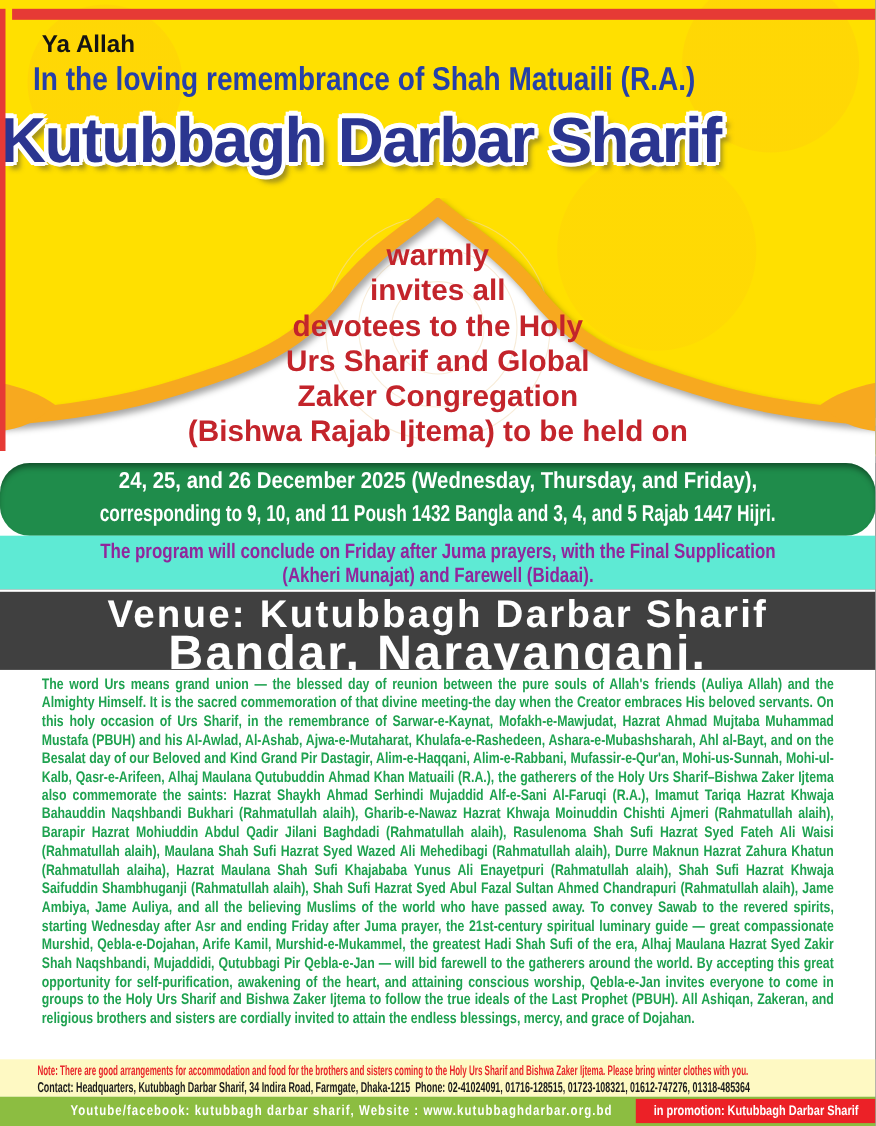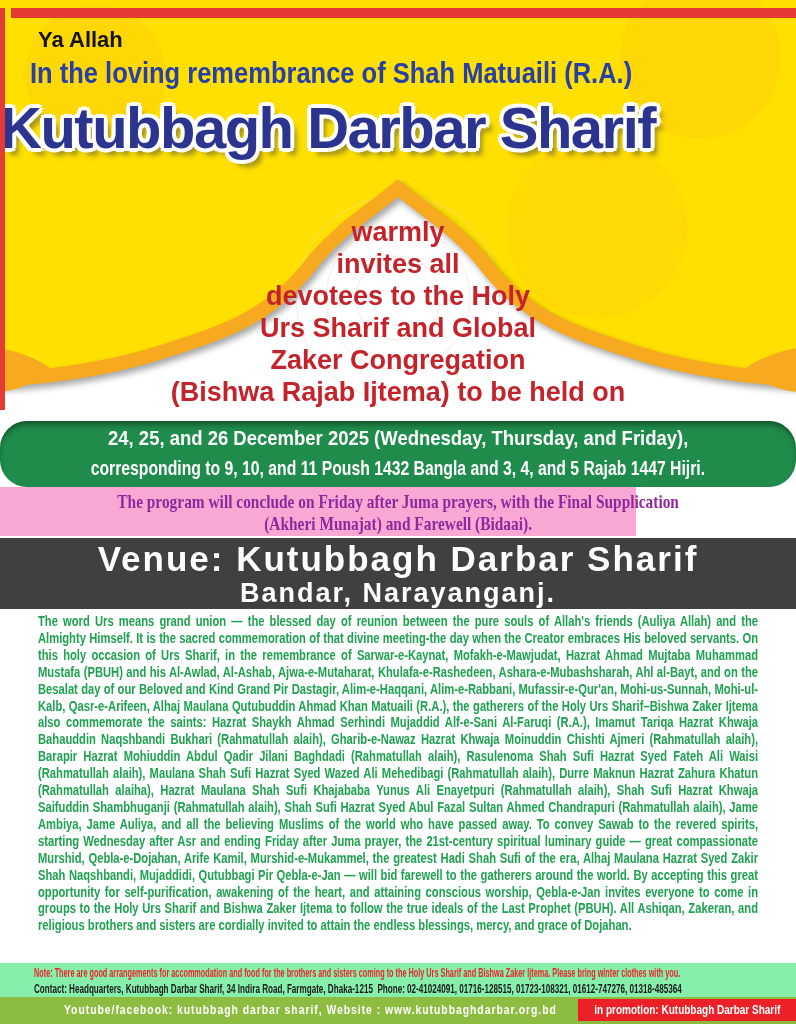--- a/index.html
+++ b/index.html
@@ -38,7 +38,7 @@
   .dates-l1{top:5px;width:905px;transform:scaleX(.88);font-size:21px;}
   .dates-l2{top:35px;width:1061px;transform:scaleX(.75);font-size:21px;}
   
-  .conclude-band{position:absolute;left:0;top:487px;width:636px;height:49px;background:#f9a8d4;color:#90279C;font-family:Liberation Serif, serif;}
+  .conclude-band{position:absolute;left:0;top:487px;width:796px;height:49px;background:#5eead4;color:#90279C;}
   .conc-l1{top:4px;width:983px;transform:scaleX(.81);font-size:19px;}
   .conc-l2{top:26px;width:983px;transform:scaleX(.81);font-size:19px;}
   

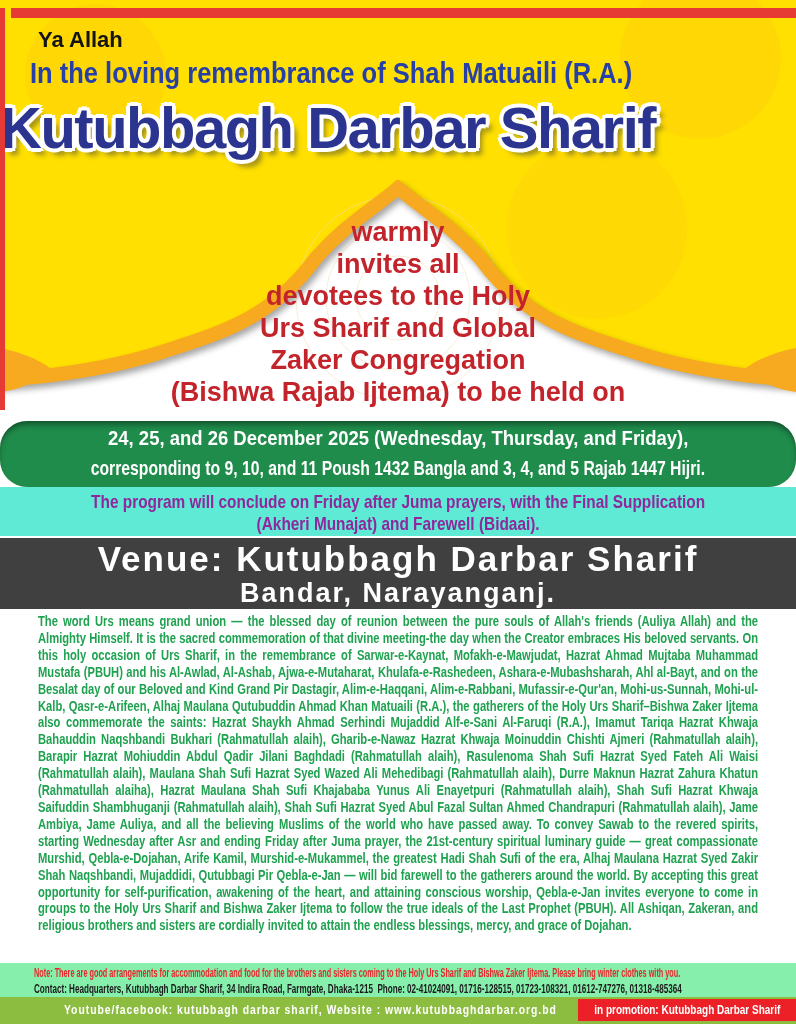--- a/index.html
+++ b/index.html
@@ -45,7 +45,7 @@
   .venue-band{position:absolute;left:0;top:536px;width:796px;height:73px;background:#404040;
     border-top:2px solid #fff;box-sizing:border-box;color:#fff;text-align:center;}
   .venue-l1{margin-top:3px;font-size:35px;letter-spacing:2px;line-height:36px;}
-  .venue-l2{font-size:27px;letter-spacing:2px;line-height:33px;}
+  .venue-l2{font-size:44px;letter-spacing:2px;line-height:33px;}
   
   .body-region{position:absolute;left:38px;top:609px;width:720px;height:354px;overflow:hidden;}
   .body-text{margin:0;padding-top:4px;width:900px;transform:scaleX(.8);transform-origin:0 0;

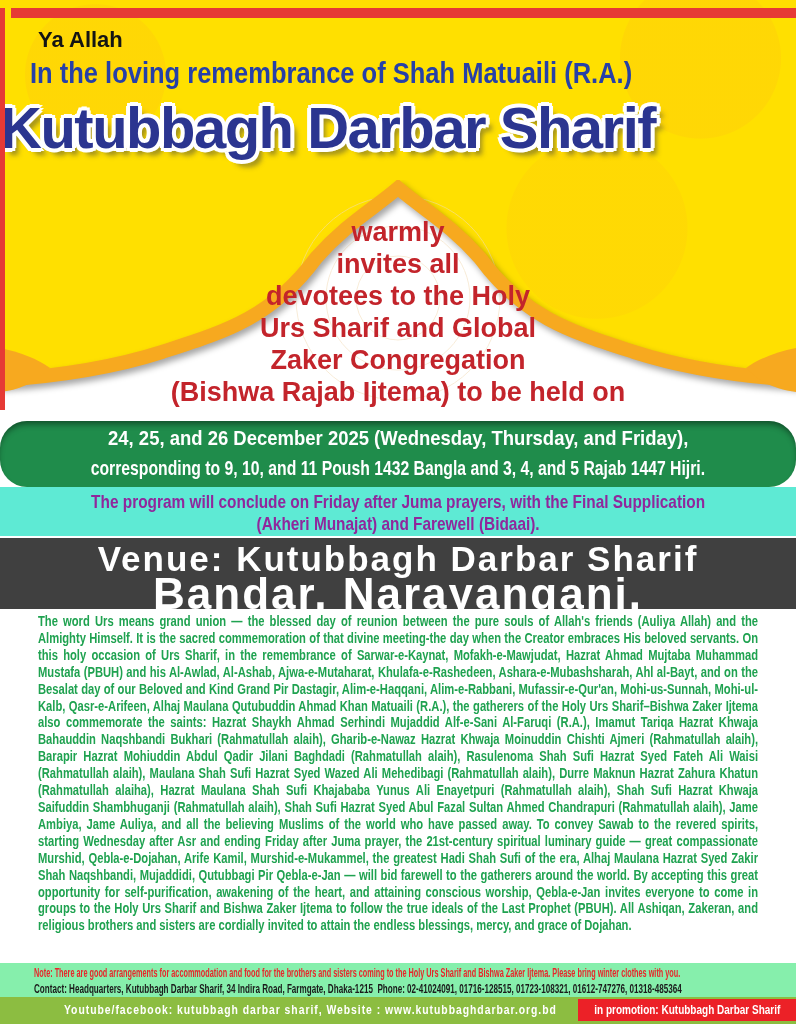--- a/index.html
+++ b/index.html
@@ -51,7 +51,7 @@
   .body-text{margin:0;padding-top:4px;width:900px;transform:scaleX(.8);transform-origin:0 0;
     font-size:14px;line-height:16.9px;text-align:justify;color:#1FA250;}
   
-  .note-band{position:absolute;left:0;top:963px;width:796px;height:34px;background:#86efac;}
+  .note-band{position:absolute;left:0;top:963px;width:796px;height:34px;background:#fef9c3;}
   .note-line{position:absolute;left:34px;top:3px;font-size:12.5px;color:#E8262A;
     white-space:pre;transform:scaleX(.583);transform-origin:0 0;}
   .contact-line{position:absolute;left:34px;top:18px;font-size:13px;color:#1A1A1A;

